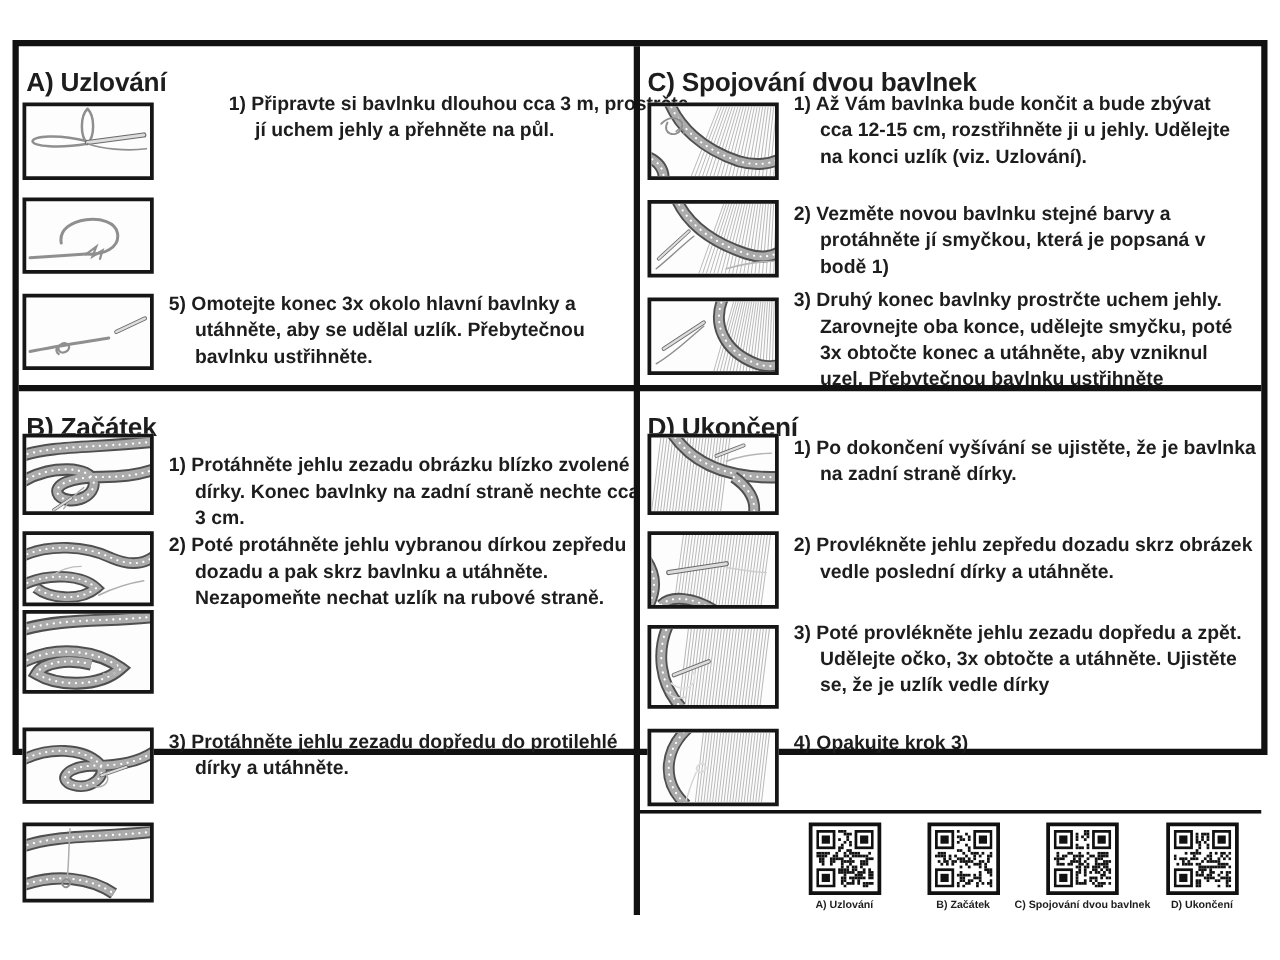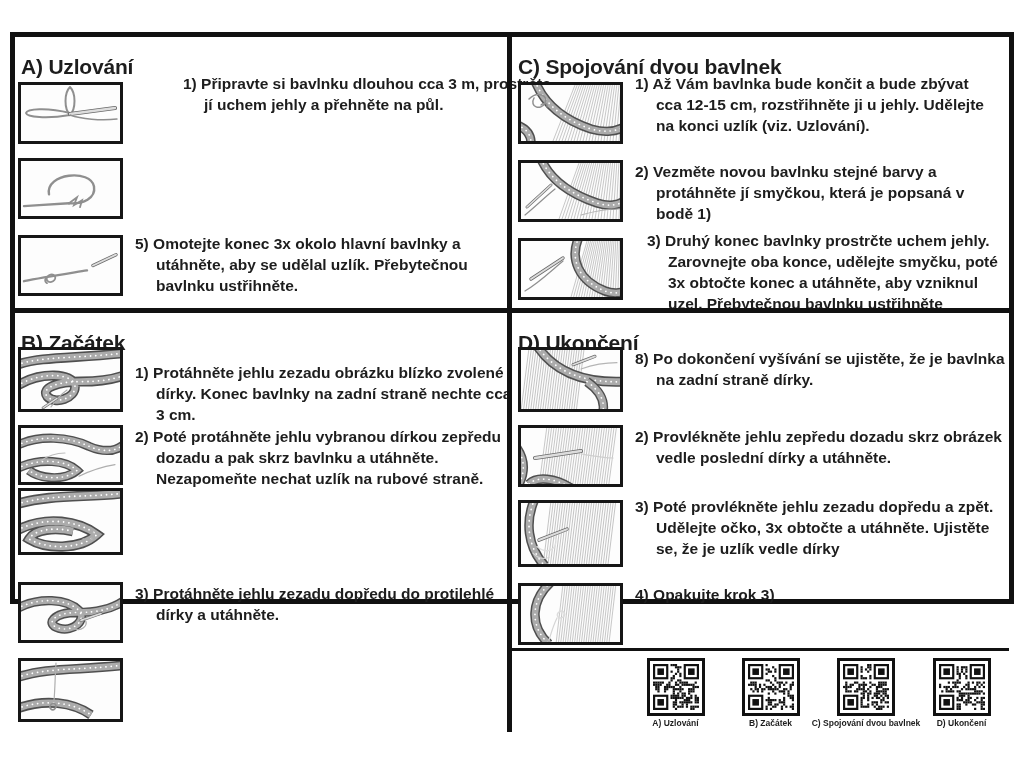--- a/index.html
+++ b/index.html
@@ -177,7 +177,7 @@
             <path d="M4,50 C18,42 30,30 42,20" stroke="#8f8f8f" stroke-width="1.2" fill="none" stroke-linecap="round"></path>
           </svg>
       </div>
-      <div class="step-text" style="left:123px;top:193px;margin-left:12px;">3) Druhý konec bavlnky prostrčte uchem jehly.
+      <div class="step-text" style="left:123px;top:193px;">3) Druhý konec bavlnky prostrčte uchem jehly.
 Zarovnejte oba konce, udělejte smyčku, poté
 3x obtočte konec a utáhněte, aby vzniknul
 uzel. Přebytečnou bavlnku ustřihněte</div>

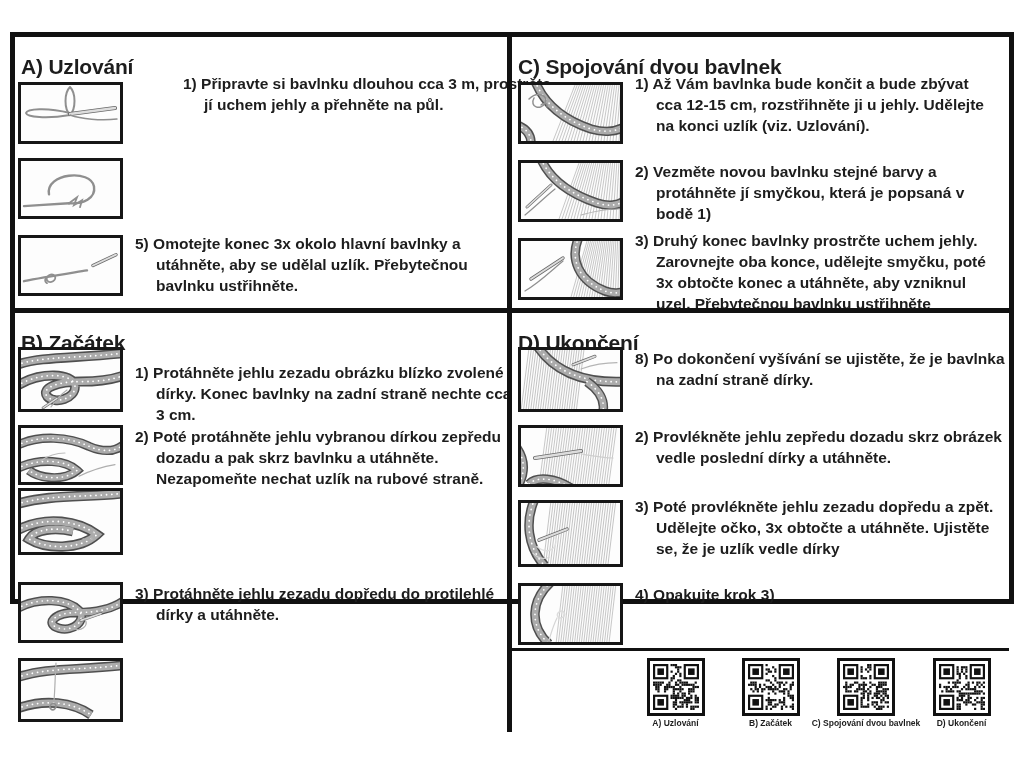--- a/index.html
+++ b/index.html
@@ -292,7 +292,7 @@
             <path d="M60,18 C72,14 84,12 96,12" stroke="#b5b5b5" stroke-width="1.1" fill="none" stroke-linecap="round"></path>
           </svg>
       </div>
-      <div class="step-text" style="left:123px;top:35px;">8) Po dokončení vyšívání se ujistěte, že je bavlnka
+      <div class="step-text" style="left:123px;top:35px;">1) Po dokončení vyšívání se ujistěte, že je bavlnka
 na zadní straně dírky.</div>
       <div class="thumb" style="left:6px;top:112px;height:62px;">
         <svg viewBox="0 0 99 56" preserveAspectRatio="none">

